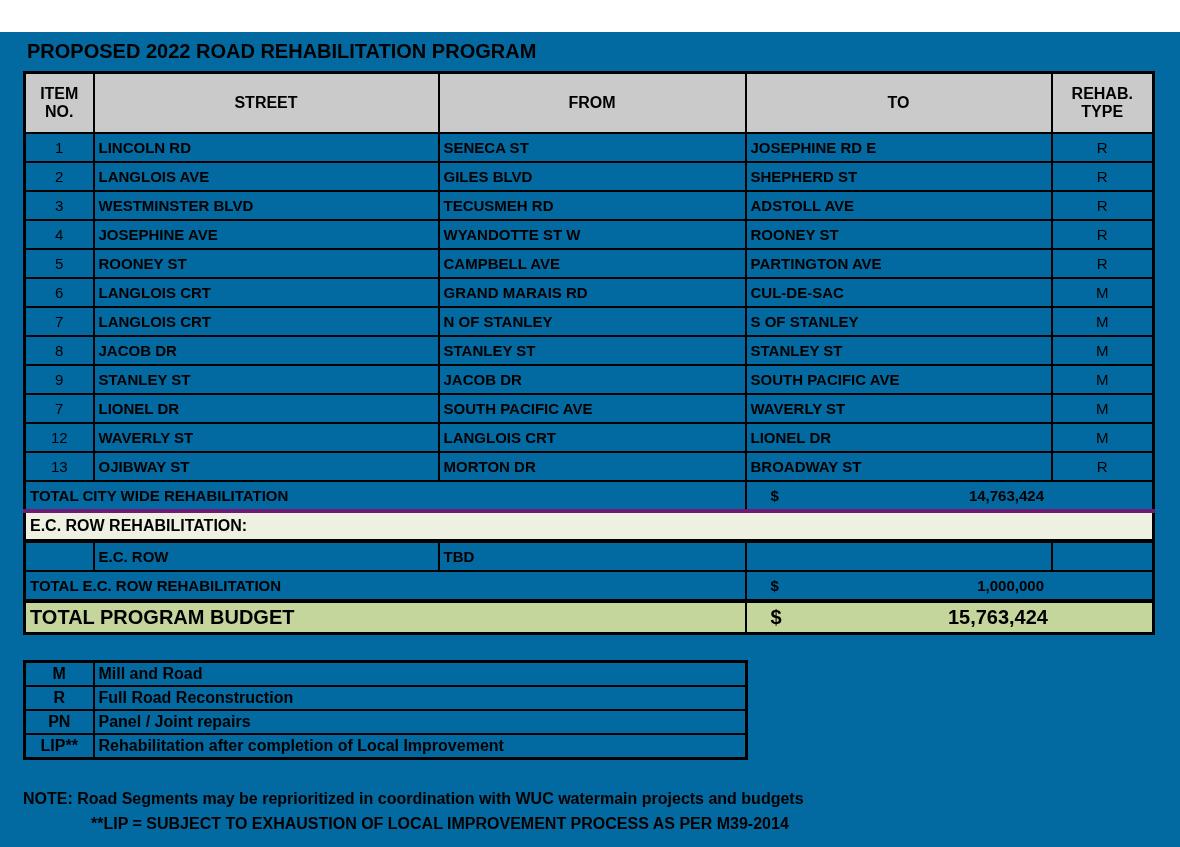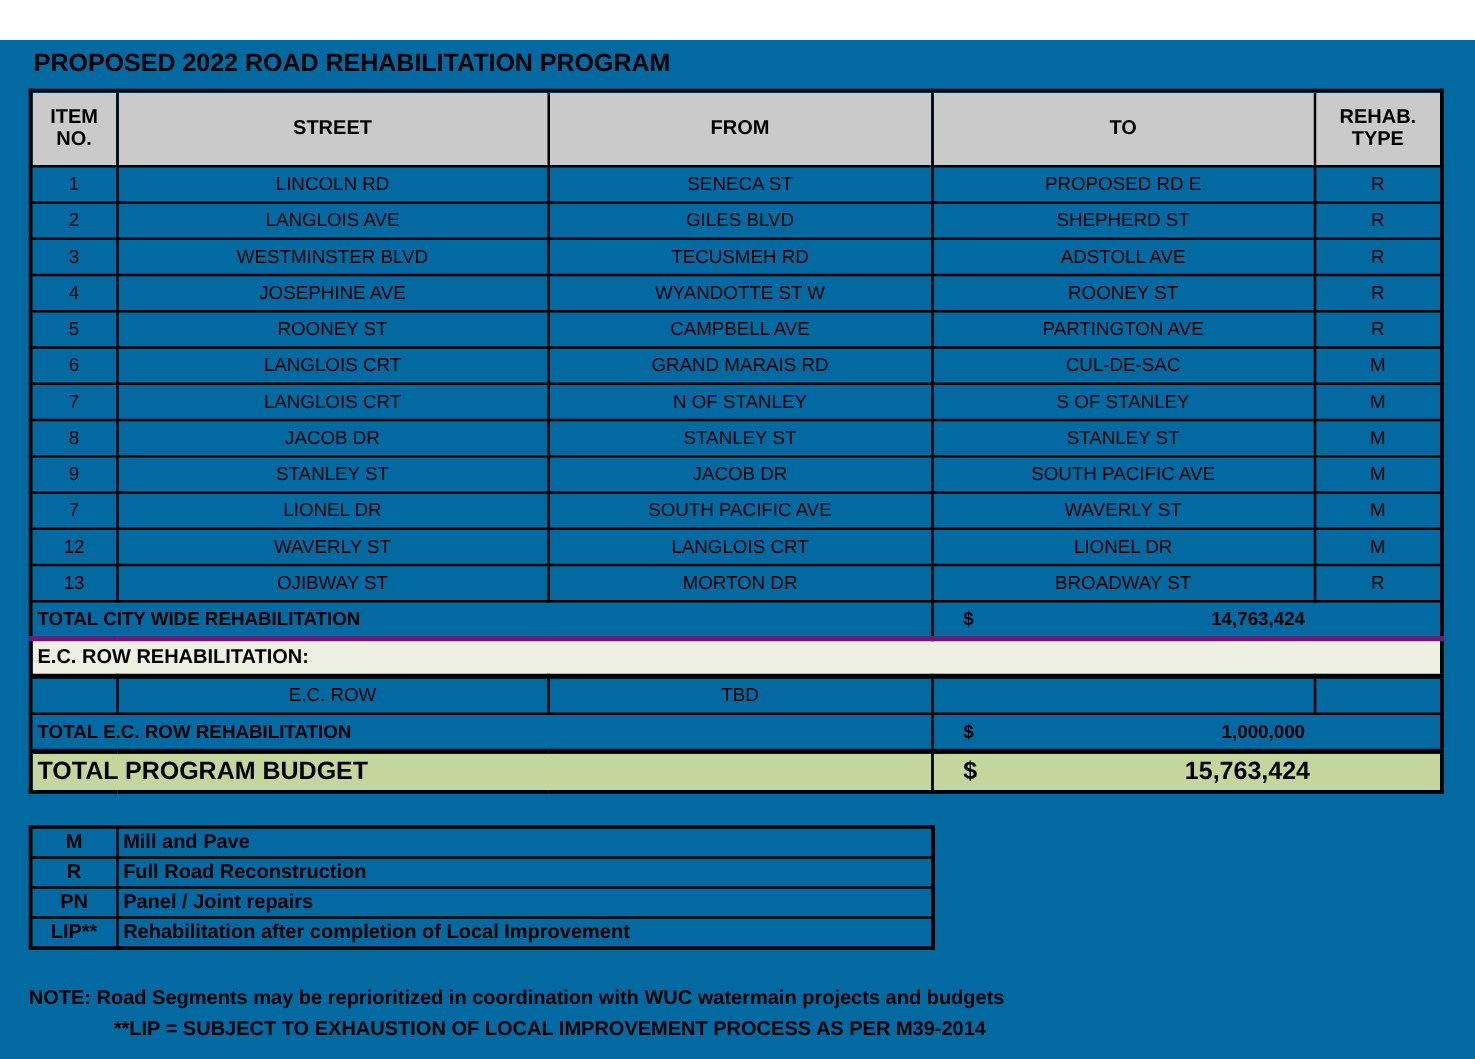--- a/index.html
+++ b/index.html
@@ -26,7 +26,7 @@
   }
   table.main td{height:27px;}
   td.center{text-align:center;}
-  td.street, td.fromto{text-align:center;font-weight:normal;}
+  td.street, td.fromto{text-align:left;font-weight:bold;}
   tr.total-row td.tot-label{
     font-weight:bold;height:26px;
   }

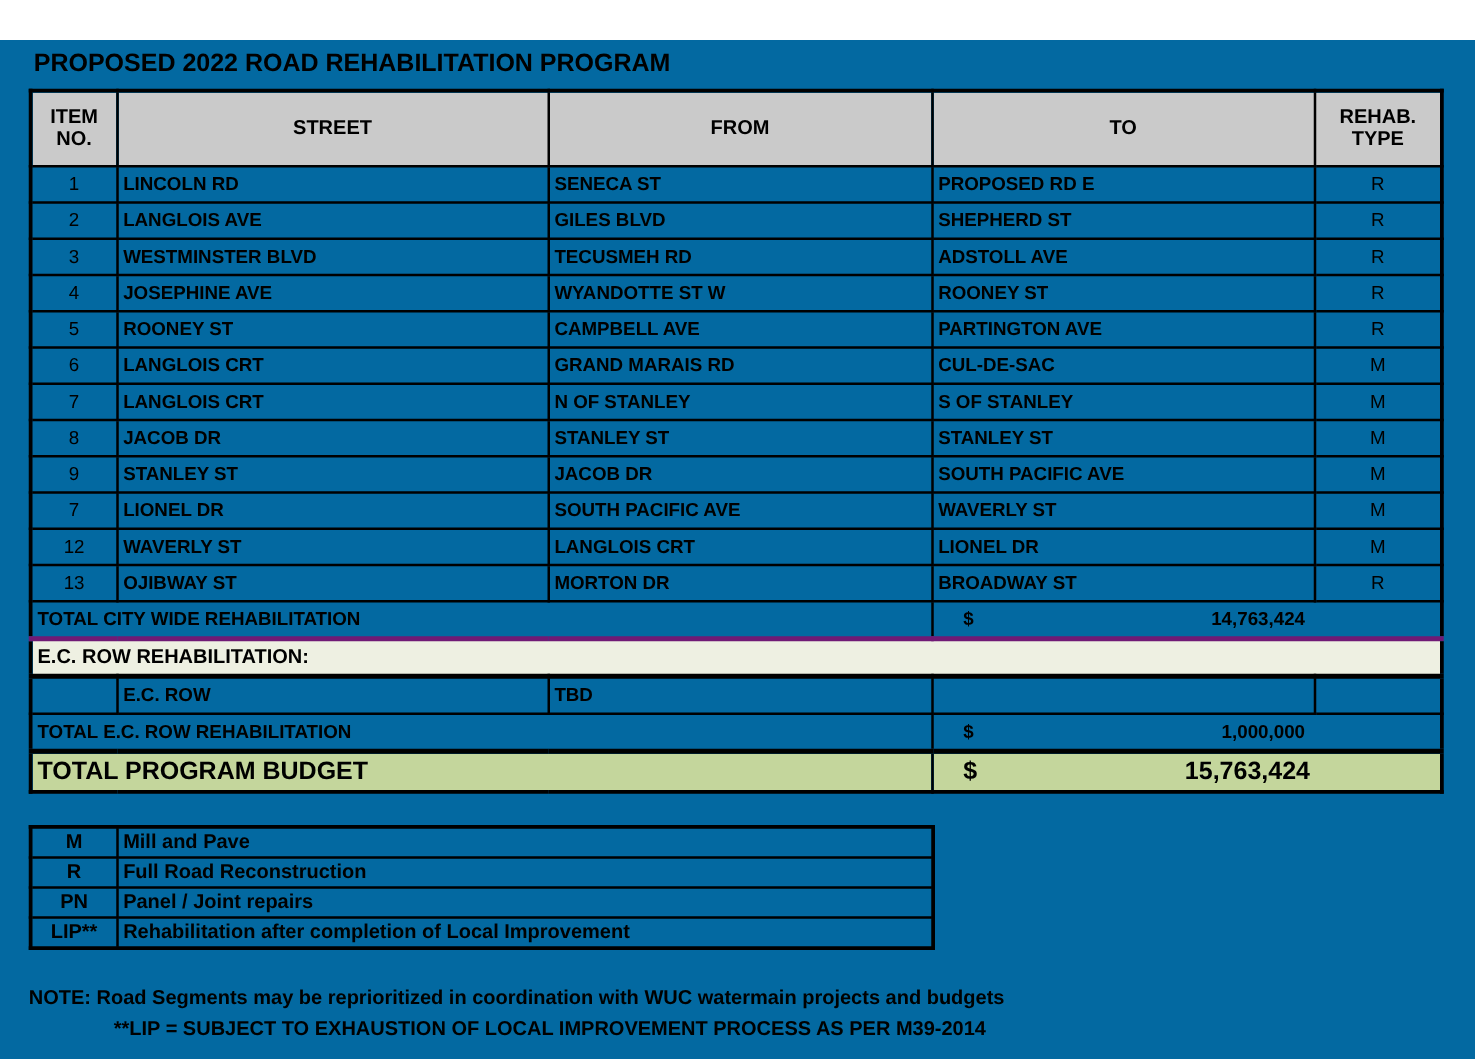--- a/index.html
+++ b/index.html
@@ -84,7 +84,7 @@
         <td class="center">1</td>
         <td class="street">LINCOLN RD</td>
         <td class="fromto">SENECA ST</td>
-        <td class="fromto">PROPOSED RD E</td>
+        <td class="fromto">JOSEPHINE RD E</td>
         <td class="center">R</td>
       </tr>
       <tr>

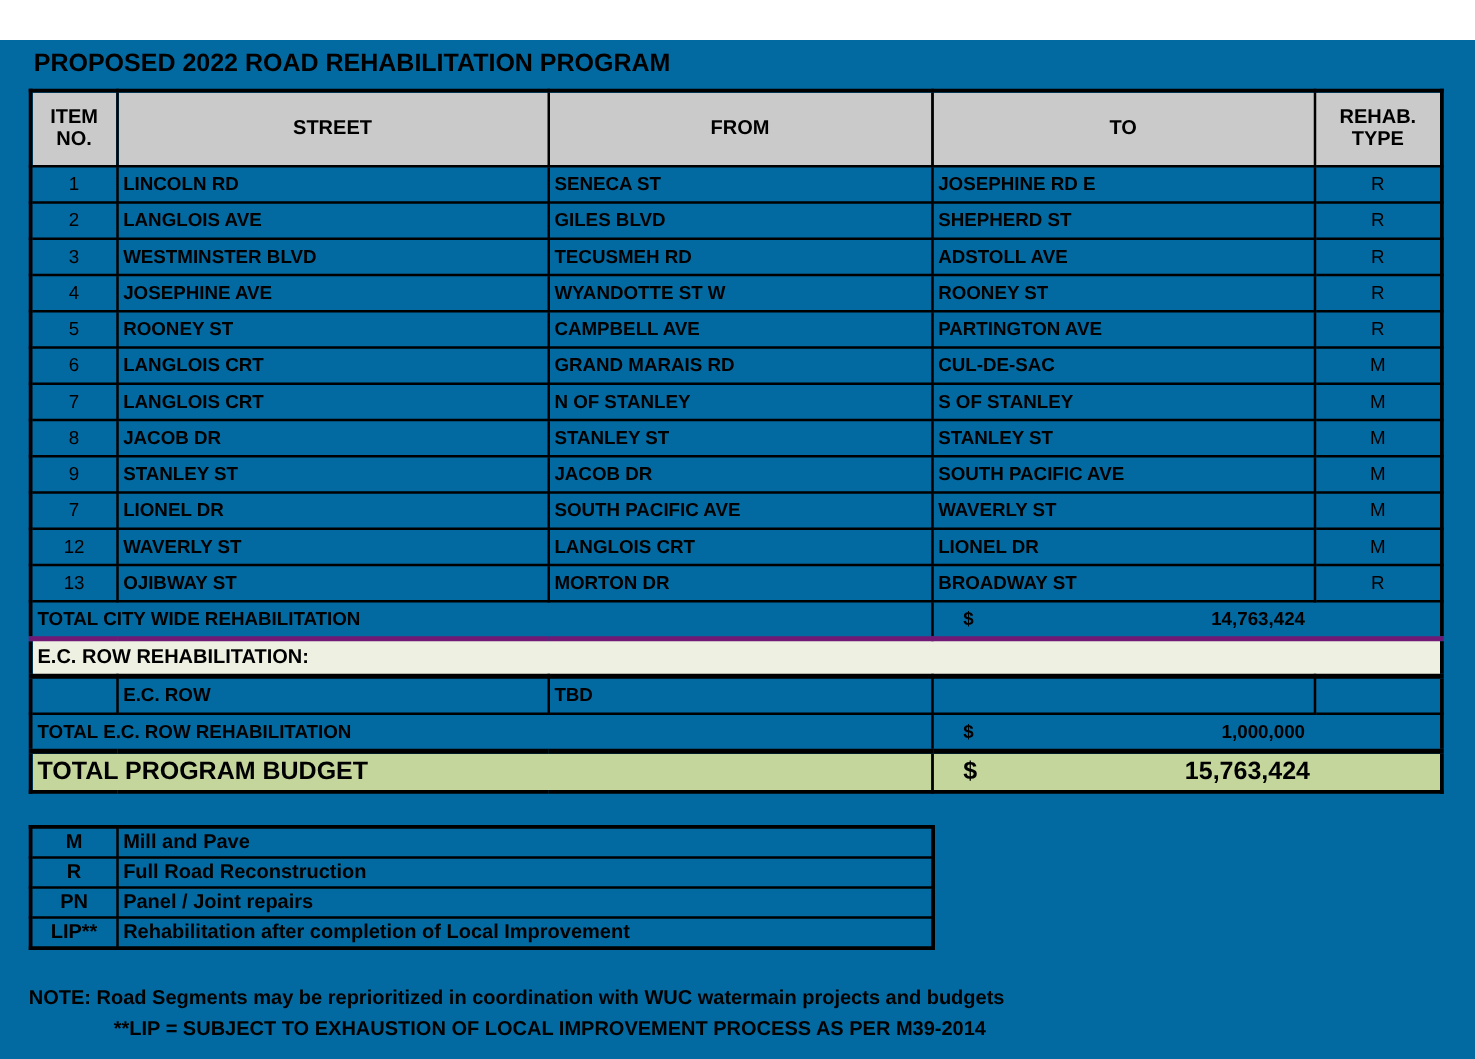--- a/index.html
+++ b/index.html
@@ -217,7 +217,7 @@
     <tbody>
       <tr>
         <td class="code">M</td>
-        <td class="desc">Mill and Pave</td>
+        <td class="desc">Mill and Road</td>
       </tr>
       <tr>
         <td class="code">R</td>

